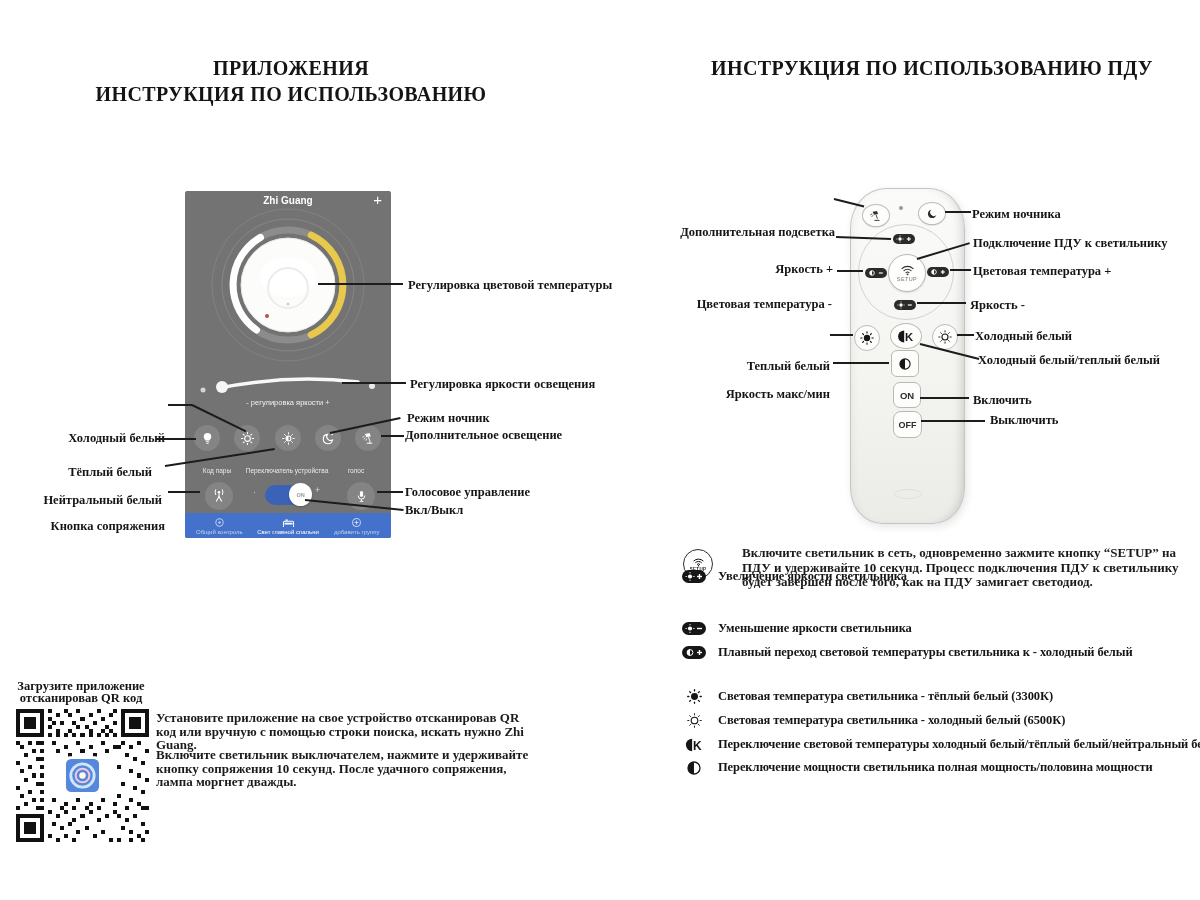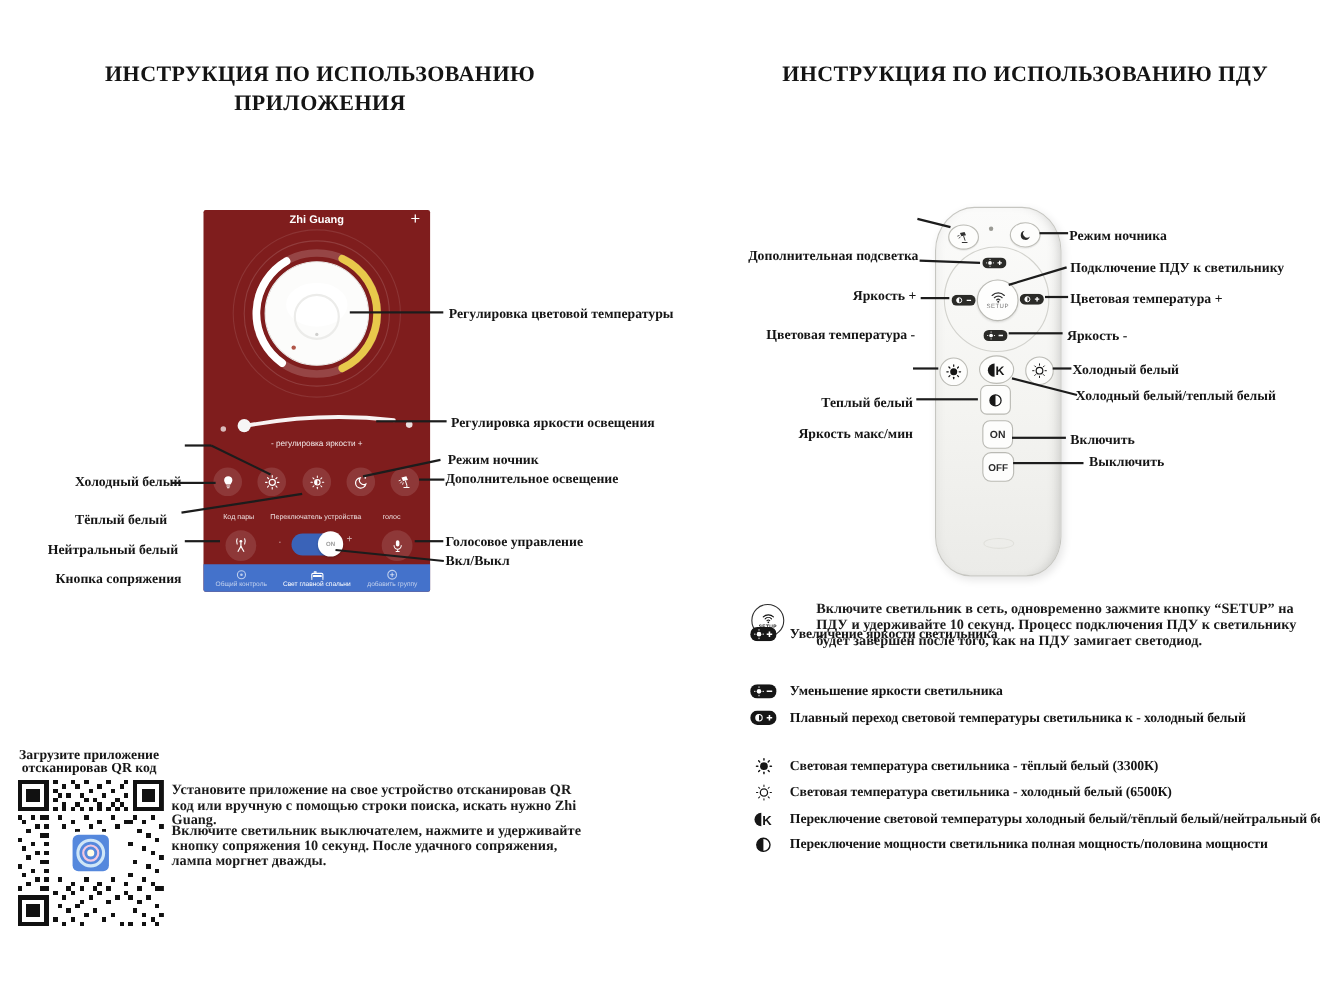--- a/index.html
+++ b/index.html
@@ -56,8 +56,8 @@
 <div class="page">
 
   <div class="title" style="left:60px;top:55px;width:462px;">
+    <div>ПРИЛОЖЕНИЯ</div>
     <div>ИНСТРУКЦИЯ ПО ИСПОЛЬЗОВАНИЮ</div>
-    <div>ПРИЛОЖЕНИЯ</div>
   </div>
 
   <div class="phone">

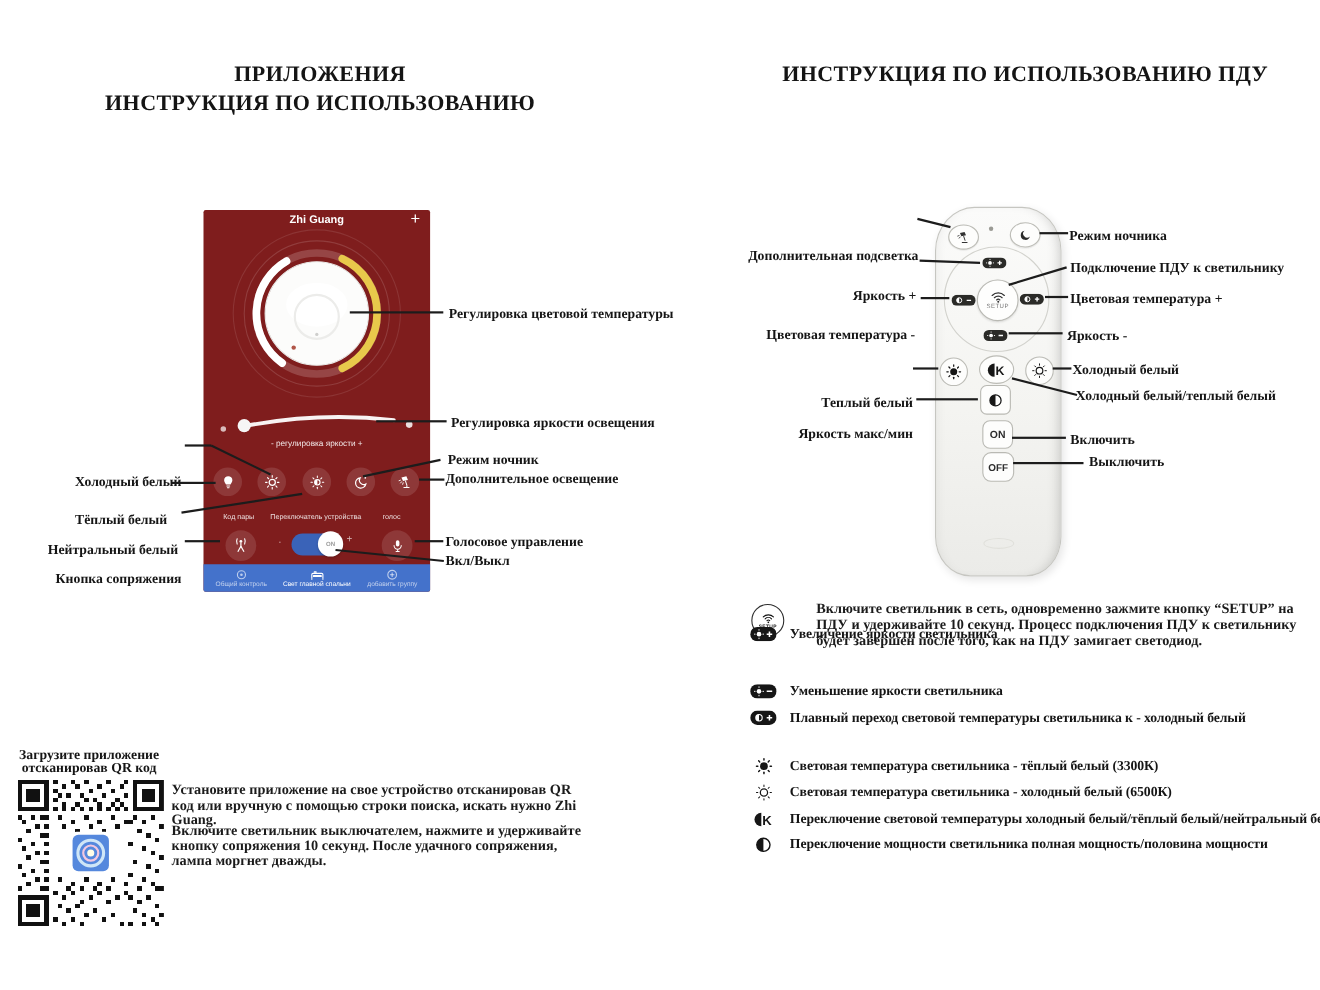--- a/index.html
+++ b/index.html
@@ -11,7 +11,7 @@
   .ln{position:absolute;height:2px;background:#1c1c1c;transform-origin:0 50%;}
   .body-text{position:absolute;font-weight:700;font-size:13px;line-height:13.5px;color:#1b1b1b;}
   
-  .phone{position:absolute;left:185px;top:191px;width:206px;height:347px;background:#7f1d1d;border-radius:2px;}
+  .phone{position:absolute;left:185px;top:191px;width:206px;height:347px;background:#737373;border-radius:2px;}
   .ph-title{position:absolute;left:0;right:0;top:4px;text-align:center;font-family:"Liberation Sans",sans-serif;font-size:10px;font-weight:700;color:#fff;}
   .ph-plus{position:absolute;right:9px;top:1px;font-family:"Liberation Sans",sans-serif;font-size:15px;line-height:15px;color:#fff;}
   .dial-svg{position:absolute;left:18px;top:9px;}

